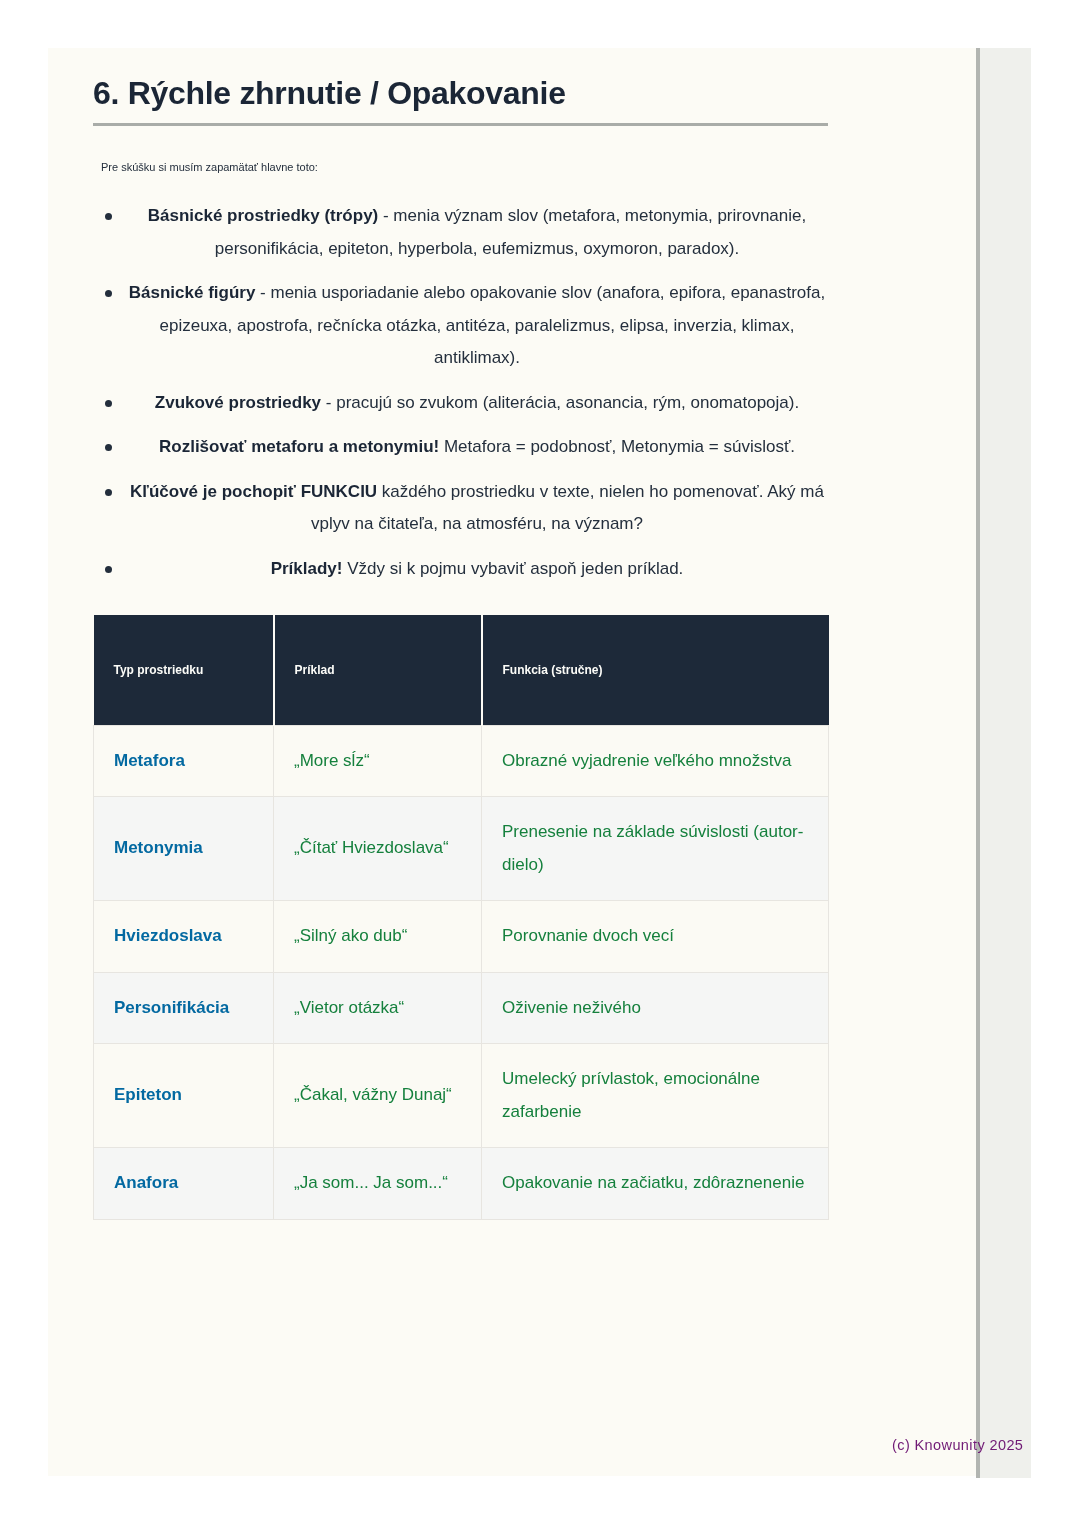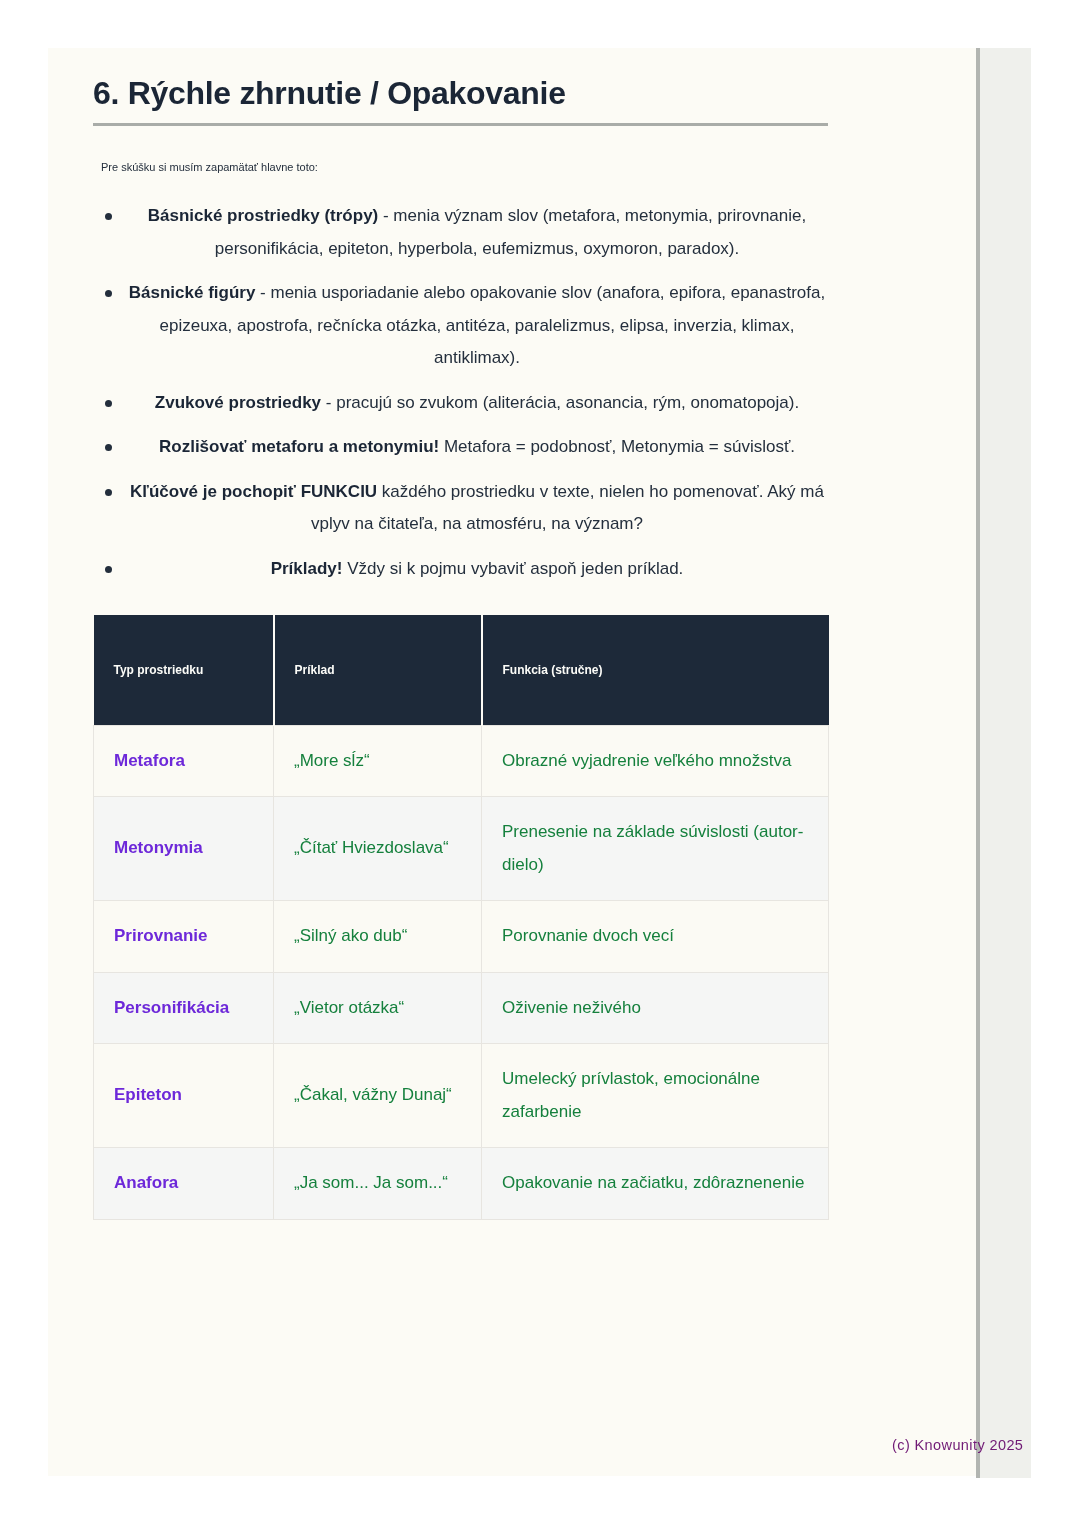--- a/index.html
+++ b/index.html
@@ -52,7 +52,7 @@
   }
   table.summary-table tbody tr:nth-child(odd)  { background:#FBFAF4; }
   table.summary-table tbody tr:nth-child(even) { background:#F5F6F5; }
-  table.summary-table tbody td:first-child { font-weight:700; color:#6d28d9; }
+  table.summary-table tbody td:first-child { font-weight:700; color:#0369a1; }
   .edge-strip {
     position:absolute; left:980px; top:48px; width:51px; height:1430px;
     background:#EFF0EC;

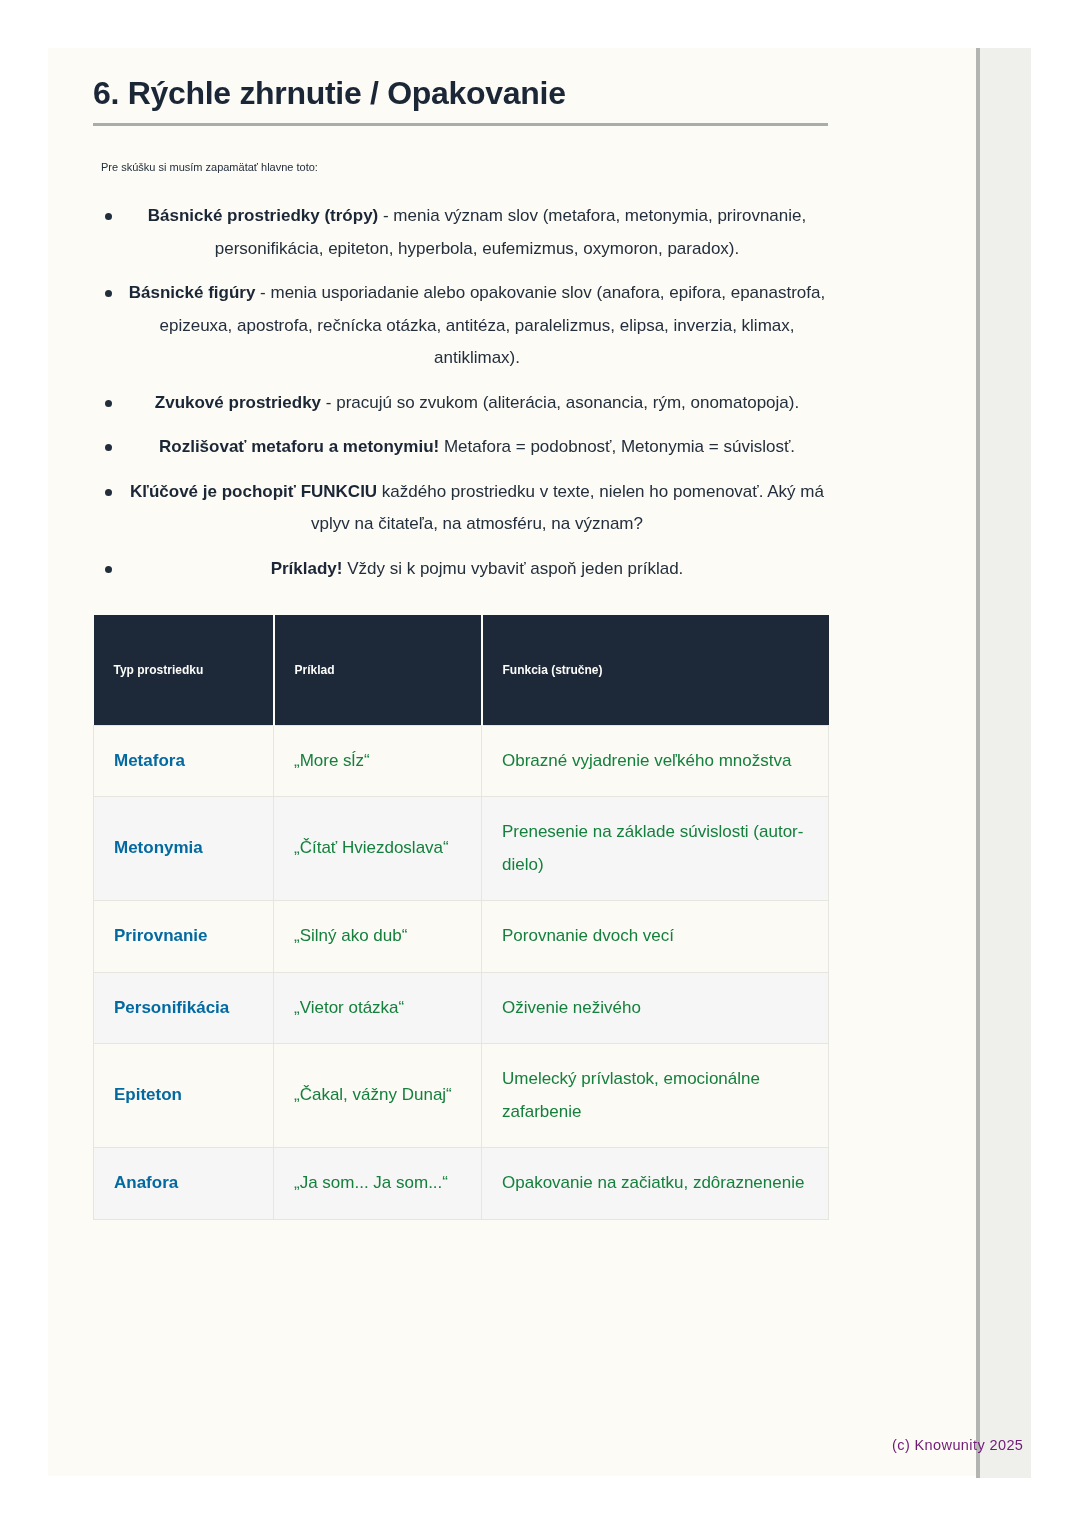--- a/index.html
+++ b/index.html
@@ -109,7 +109,7 @@
               <td>Prenesenie na základe súvislosti (autor-dielo)</td>
             </tr>
             <tr>
-              <td>Prirovnanie</td>
+              <td>Hviezdoslava</td>
               <td>„Silný ako dub“</td>
               <td>Porovnanie dvoch vecí</td>
             </tr>

